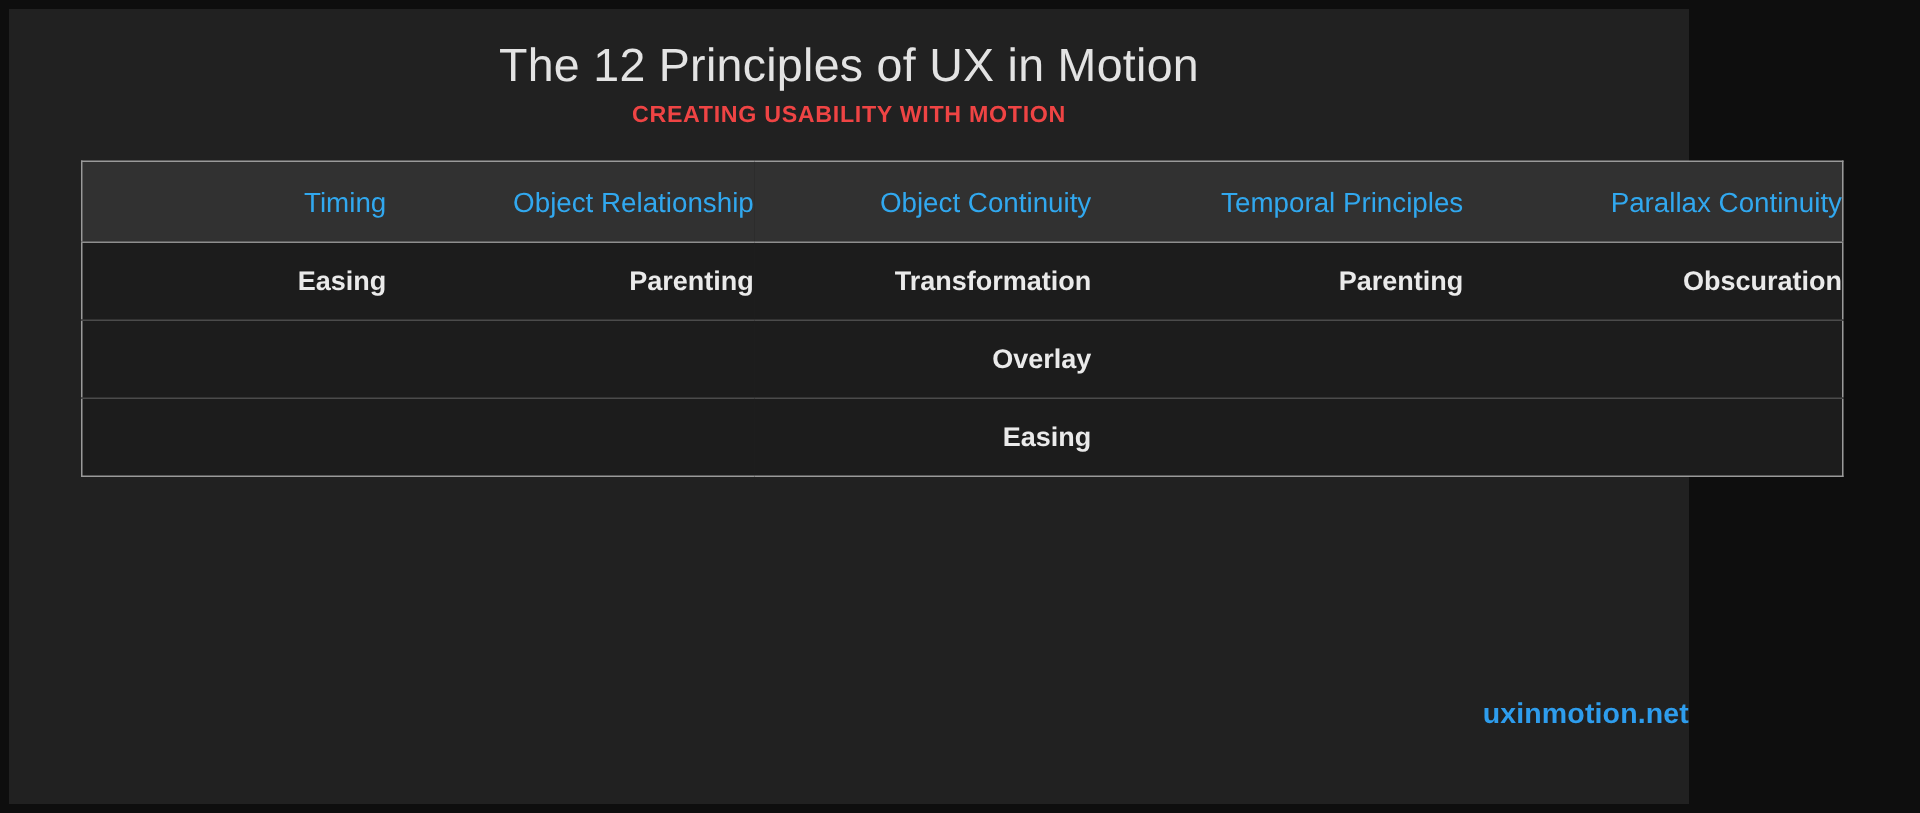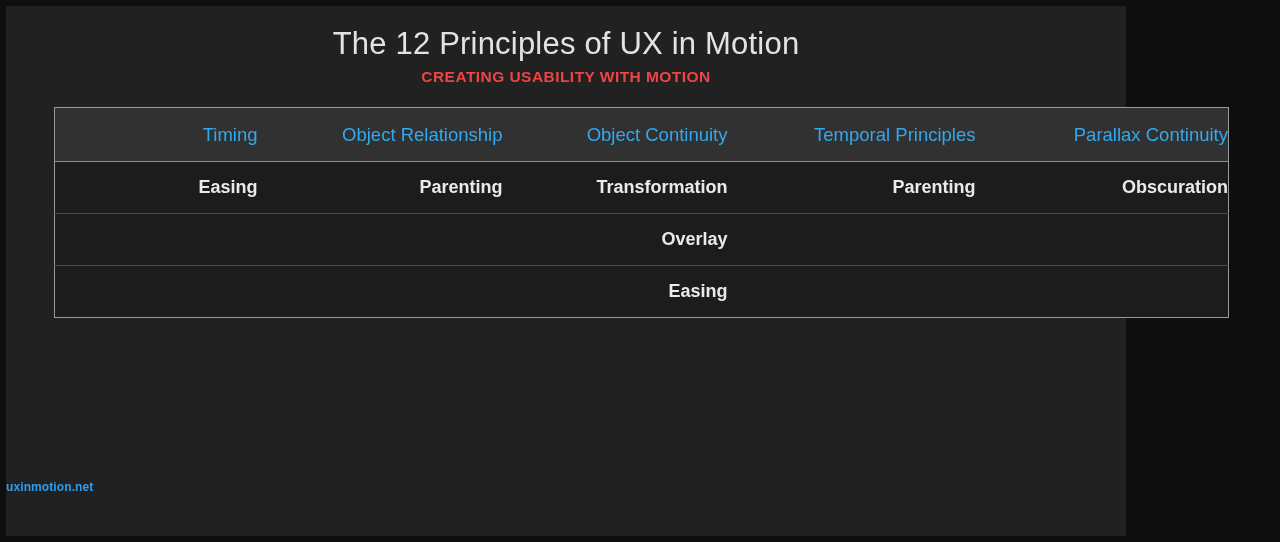--- a/index.html
+++ b/index.html
@@ -107,10 +107,10 @@
   .footer-link {
     position: absolute;
     left: 0;
-    top: 474px;
+    top: 460px;
     width: 100%;
-    text-align: left;
-    font-size: 12px;
+    text-align: right;
+    font-size: 19px;
     font-weight: bold;
     color: #2e9ded;
     text-decoration: none;

